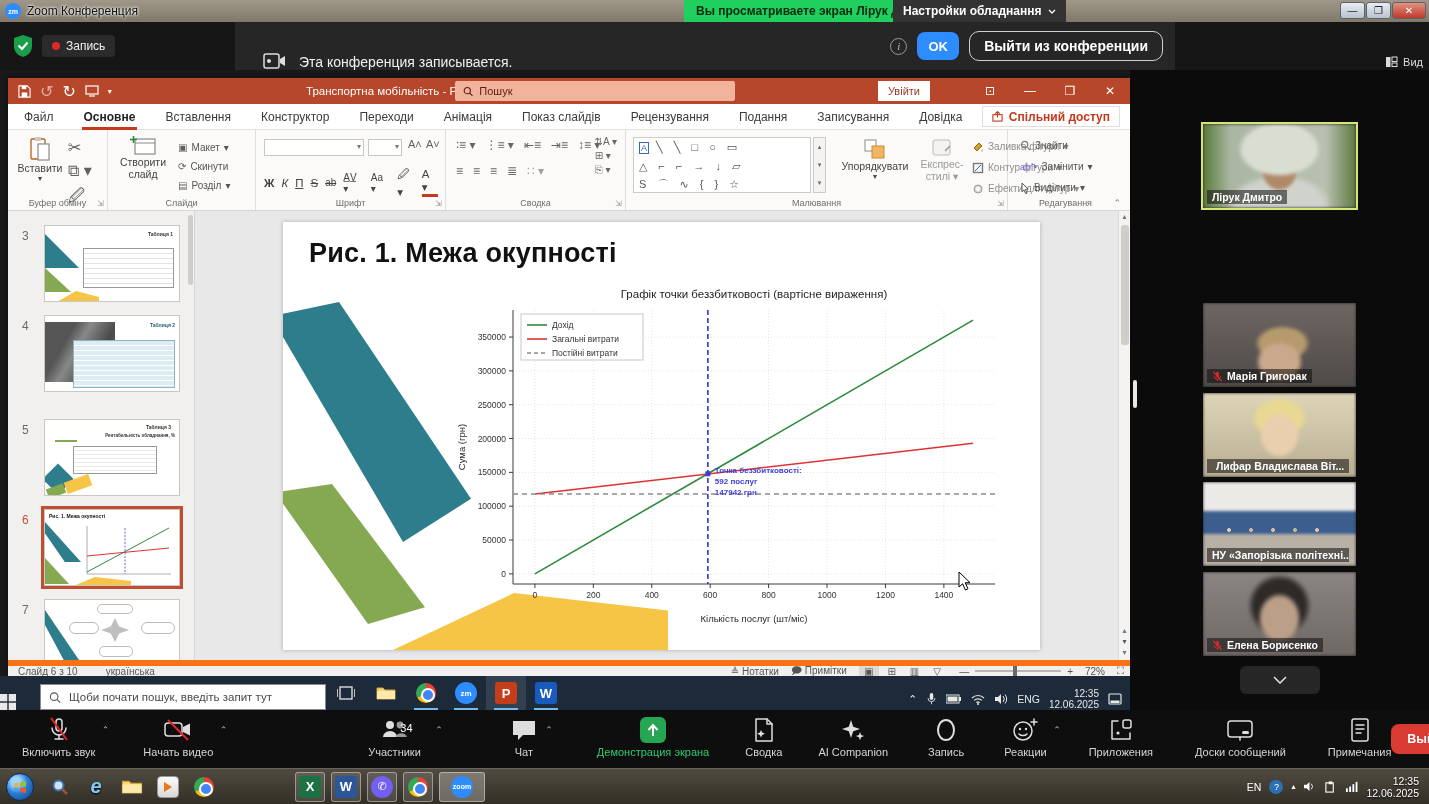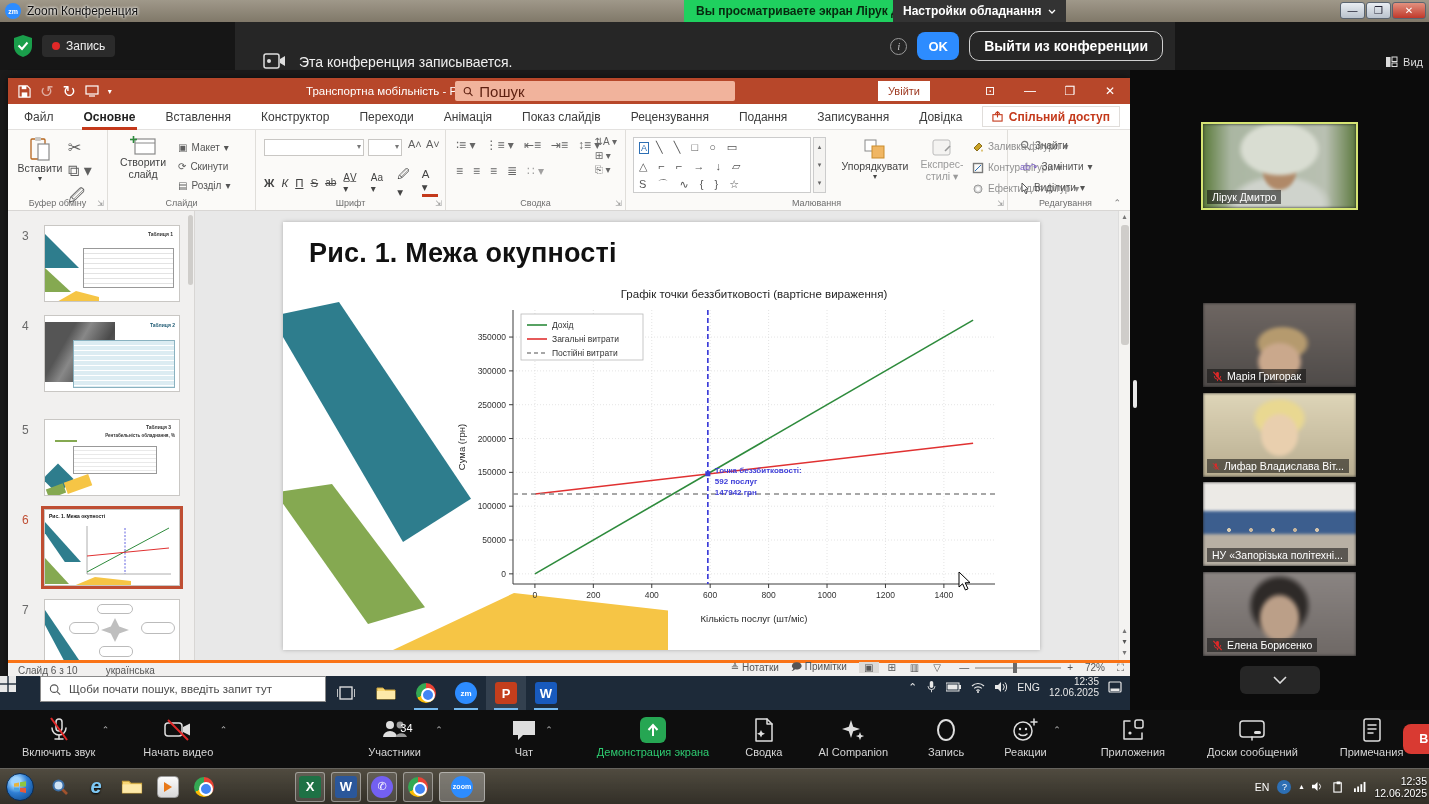--- a/index.html
+++ b/index.html
@@ -65,7 +65,7 @@
   .ppt-title { position:absolute; left:298px; top:0; height:26px; display:flex; align-items:center; color:#fff; font-size:11.5px; }
   .ppt-search { position:absolute; left:447px; top:3px; width:280px; height:20px; background:#f1b39c; border-radius:2px;
     display:flex; align-items:center; padding:0 8px; gap:6px; }
-  .ppt-search input { border:none; outline:none; background:transparent; font-size:15px; color:#5c1f10; width:100%; font-family:inherit; }
+  .ppt-search input { border:none; outline:none; background:transparent; font-size:11px; color:#5c1f10; width:100%; font-family:inherit; }
   .ppt-search input::placeholder { color:#5c1f10; }
   .signin { position:absolute; right:200px; top:3px; height:20px; background:#fff; color:#9e3a22; font-size:11px;
     display:flex; align-items:center; padding:0 10px; }

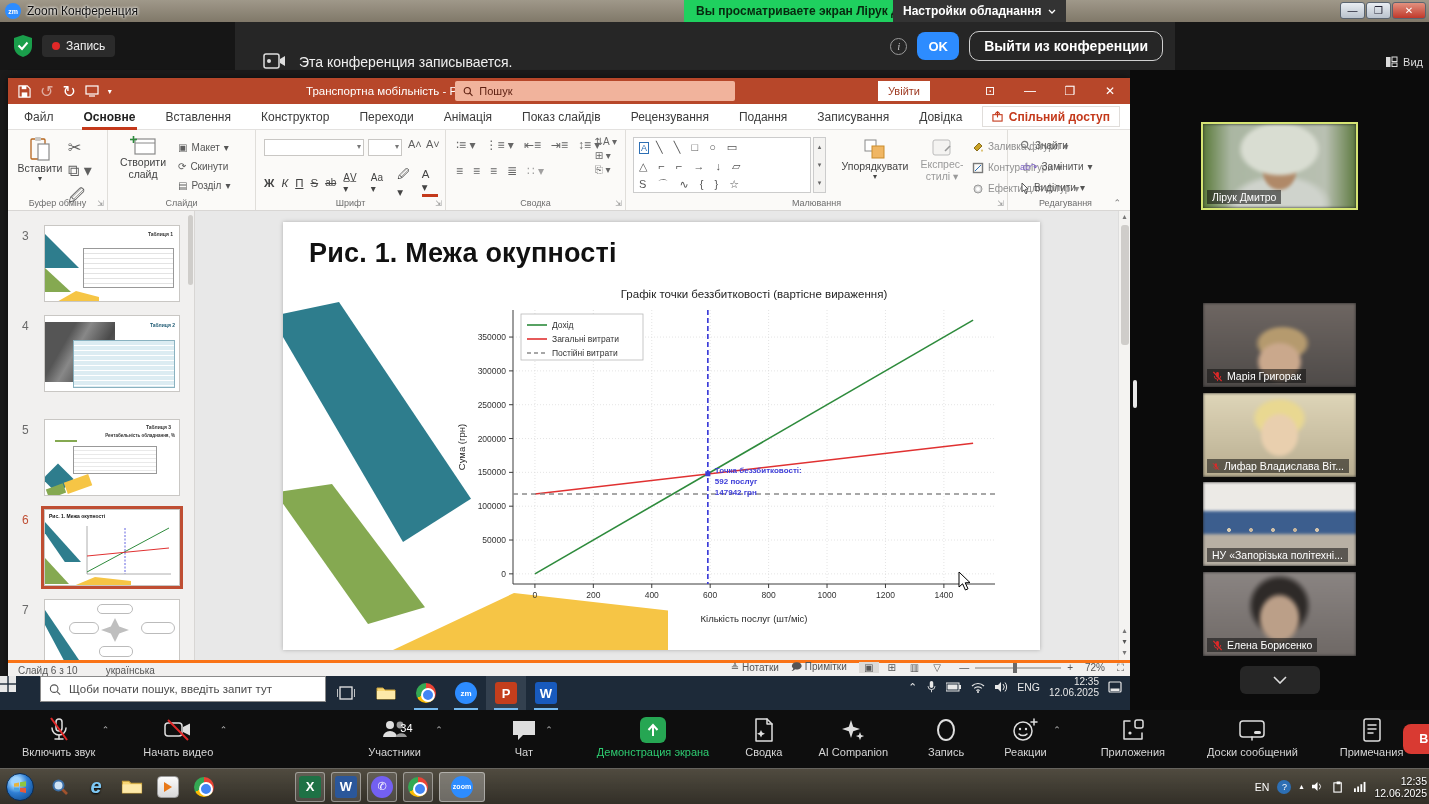--- a/index.html
+++ b/index.html
@@ -156,7 +156,7 @@
 
   
   .ppanel { position:absolute; left:1130px; top:0; width:299px; height:640px; background:#0b0b0b; }
-  .ptile { position:absolute; left:73px; width:153px; height:84px; background:#222; overflow:hidden; }
+  .ptile { position:absolute; left:73px; width:153px; height:84px; background:#222; overflow:hidden;font-weight:bold; }
   .ptile.speaking { outline:2.5px solid #d6e574; }
   .pface { position:absolute; inset:0; filter:blur(1.5px); }
   .pname { position:absolute; left:4px; bottom:4px; background:rgba(15,15,15,.55); color:#fff; font-size:10.5px;

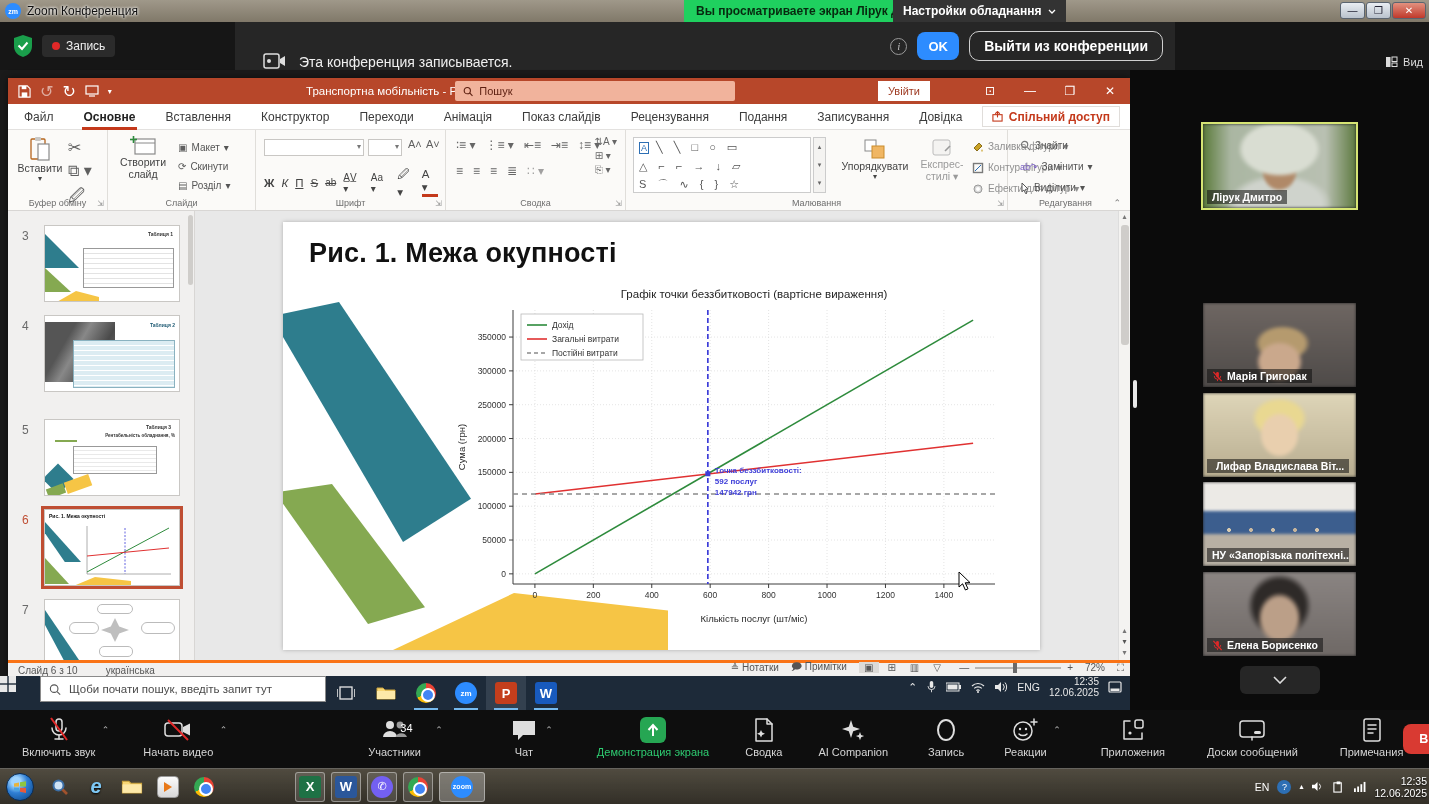--- a/index.html
+++ b/index.html
@@ -128,8 +128,8 @@
 
   .cursor { position:absolute; left:763px; top:360px; z-index:40; }
 
-  .ppt-status { position:absolute; left:0; bottom:0; width:100%; height:16px; background:#f1f0ef; border-top:3px solid #f97316;
-    display:flex; align-items:flex-end; font-size:10px; color:#555; }
+  .ppt-status { position:absolute; left:0; bottom:0; width:100%; height:16px; background:#f1f0ef; border-top:6px solid #f97316;
+    display:flex; align-items:center; font-size:10px; color:#555; }
   .ppt-status .sep { flex:1; }
   .stright { display:flex; align-items:center; gap:12px; margin-right:6px; }
   .viewbtns span { display:inline-block; width:20px; text-align:center; font-size:10px; color:#555; }

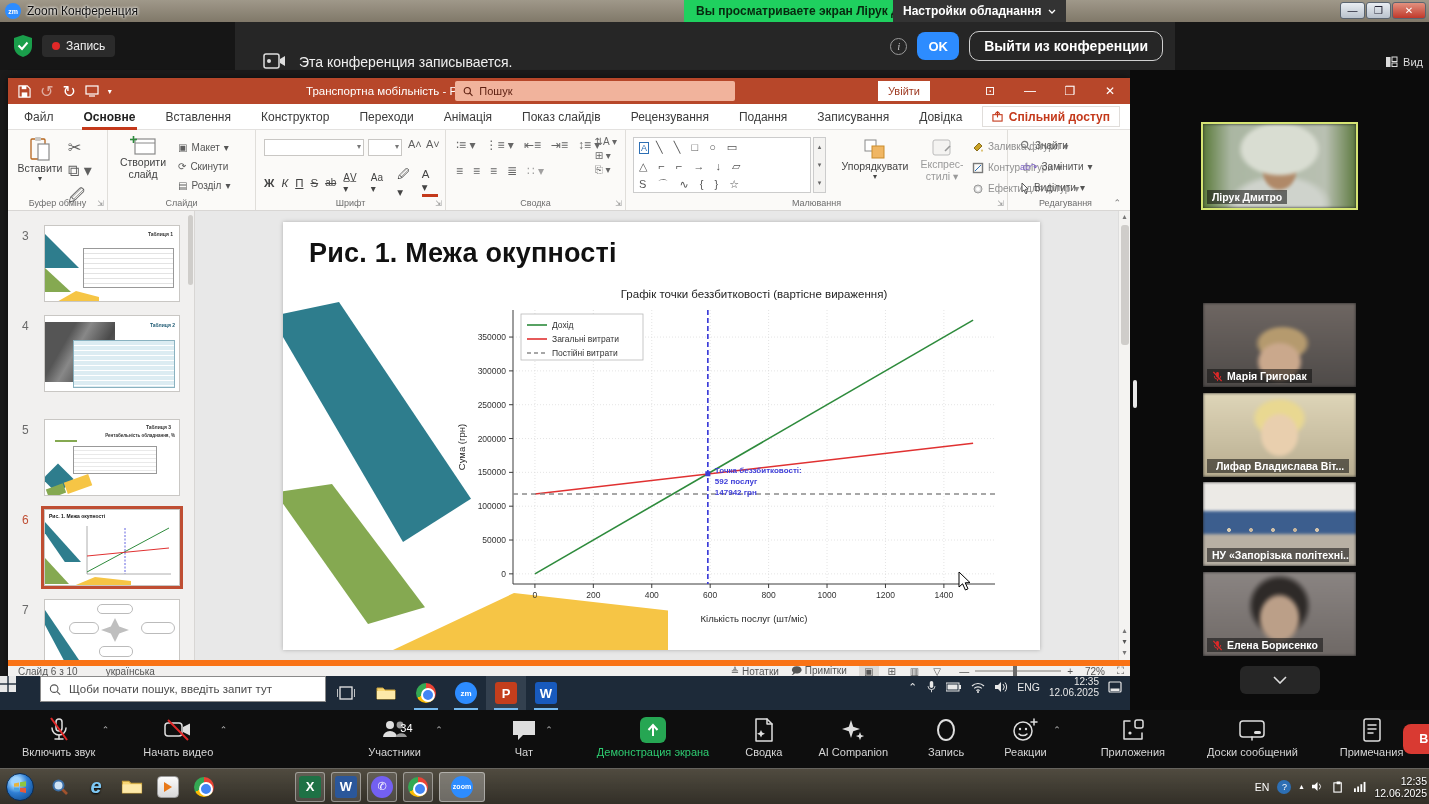--- a/index.html
+++ b/index.html
@@ -139,7 +139,7 @@
   .zhandle { position:absolute; left:38px; top:-4px; width:4px; height:10px; background:#6a6a6a; }
 
   
-  .tb10 { position:absolute; left:0; top:606px; width:1130px; height:34px; background:#1d2a39; display:flex; align-items:flex-start; }
+  .tb10 { position:absolute; left:0; top:606px; width:1130px; height:34px; background:#1d2a39; display:flex; align-items:flex-end; }
   .tb10 .start { width:40px; text-align:center; }
   .searchbox10 { width:286px; height:26px; background:#fff; border:1px solid #8a8a8a; display:flex; align-items:center; gap:8px; padding:0 8px; }
   .searchbox10 input { border:none; outline:none; font-size:11.5px; color:#444; width:100%; font-family:inherit; background:transparent; }

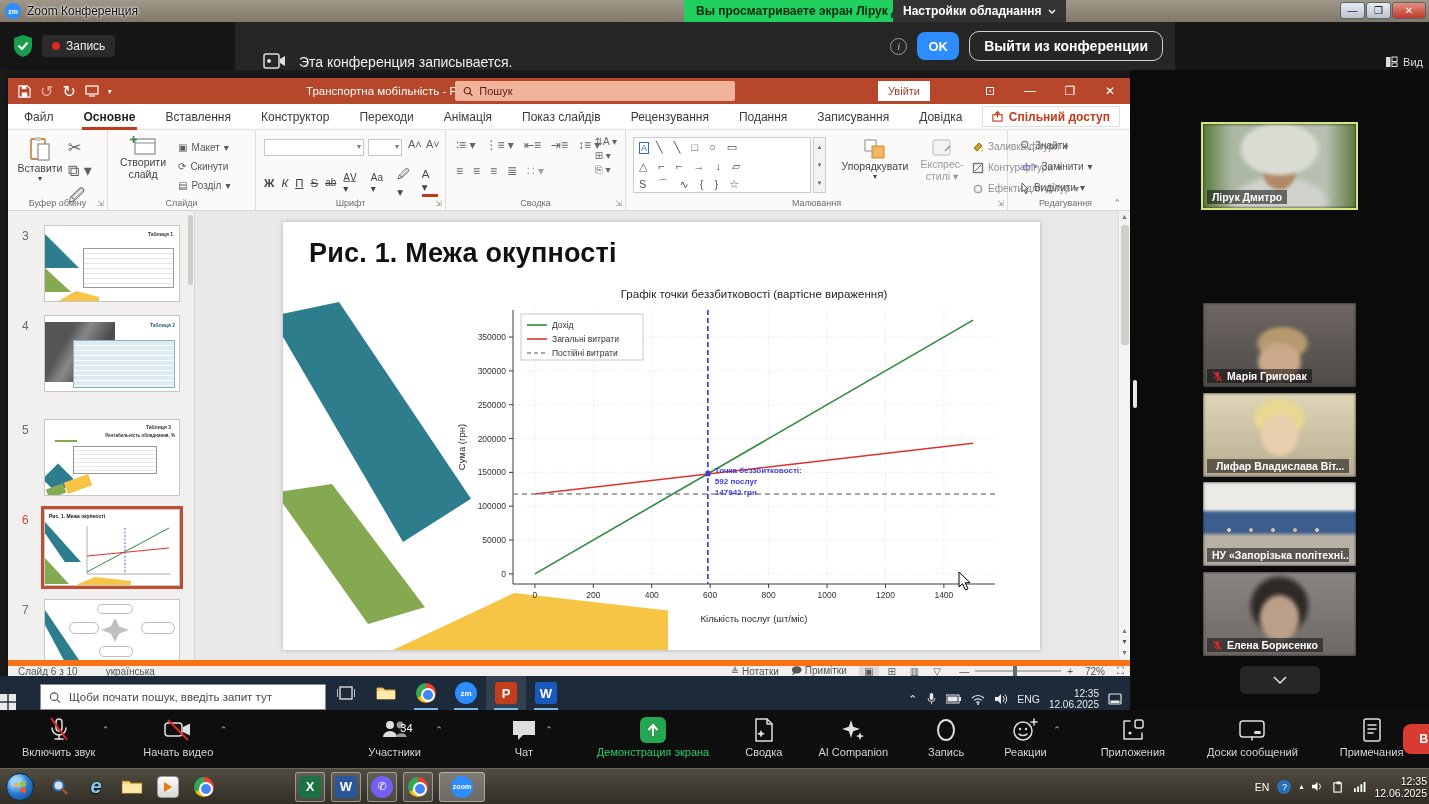--- a/index.html
+++ b/index.html
@@ -856,7 +856,7 @@
       <span class="lab">Реакции</span>
       <span class="caret" style="position:absolute;right:-14px;top:8px">⌃</span>
     </div>
-    <div class="zbtn" style="margin-left:54px">
+    <div class="zbtn" style="margin-left:42px">
       <svg width="26" height="26" viewBox="0 0 26 26">
         <path d="M10 4 h-6 v18 h18 v-6" class="wicon"></path>
         <rect x="15" y="3" width="8" height="8" rx="2" class="wicon"></rect>

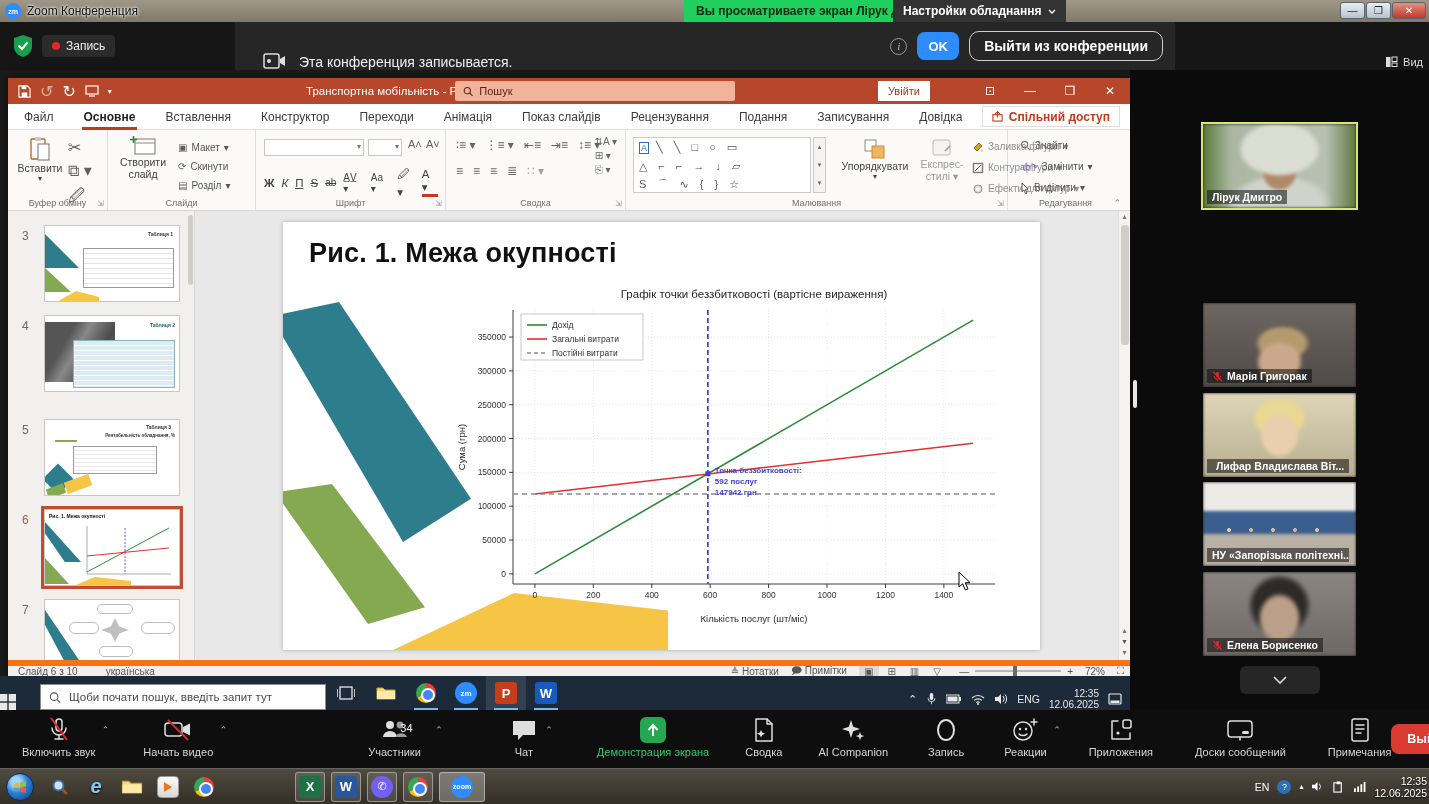--- a/index.html
+++ b/index.html
@@ -202,7 +202,7 @@
   .boxed { border:1px solid rgba(255,255,255,.4); border-radius:3px; background:rgba(255,255,255,.12); }
   .boxed.hot { background:rgba(255,255,255,.28); }
   .sq7 { width:22px; height:22px; border-radius:3px; color:#fff; font-weight:bold; font-size:13px; display:flex; align-items:center; justify-content:center; }
-  .tray7 { margin-left:auto; display:flex; align-items:center; gap:8px; color:#fff; font-size:10.5px; padding-right:2px;justify-content:space-between; }
+  .tray7 { margin-left:auto; display:flex; align-items:center; gap:8px; color:#fff; font-size:10.5px; padding-right:10px;justify-content:space-between; }
   .tray7 .clock { text-align:right; line-height:12px; font-size:10.5px; text-shadow:0 1px 2px #000; }
 
   svg { display:block; }

